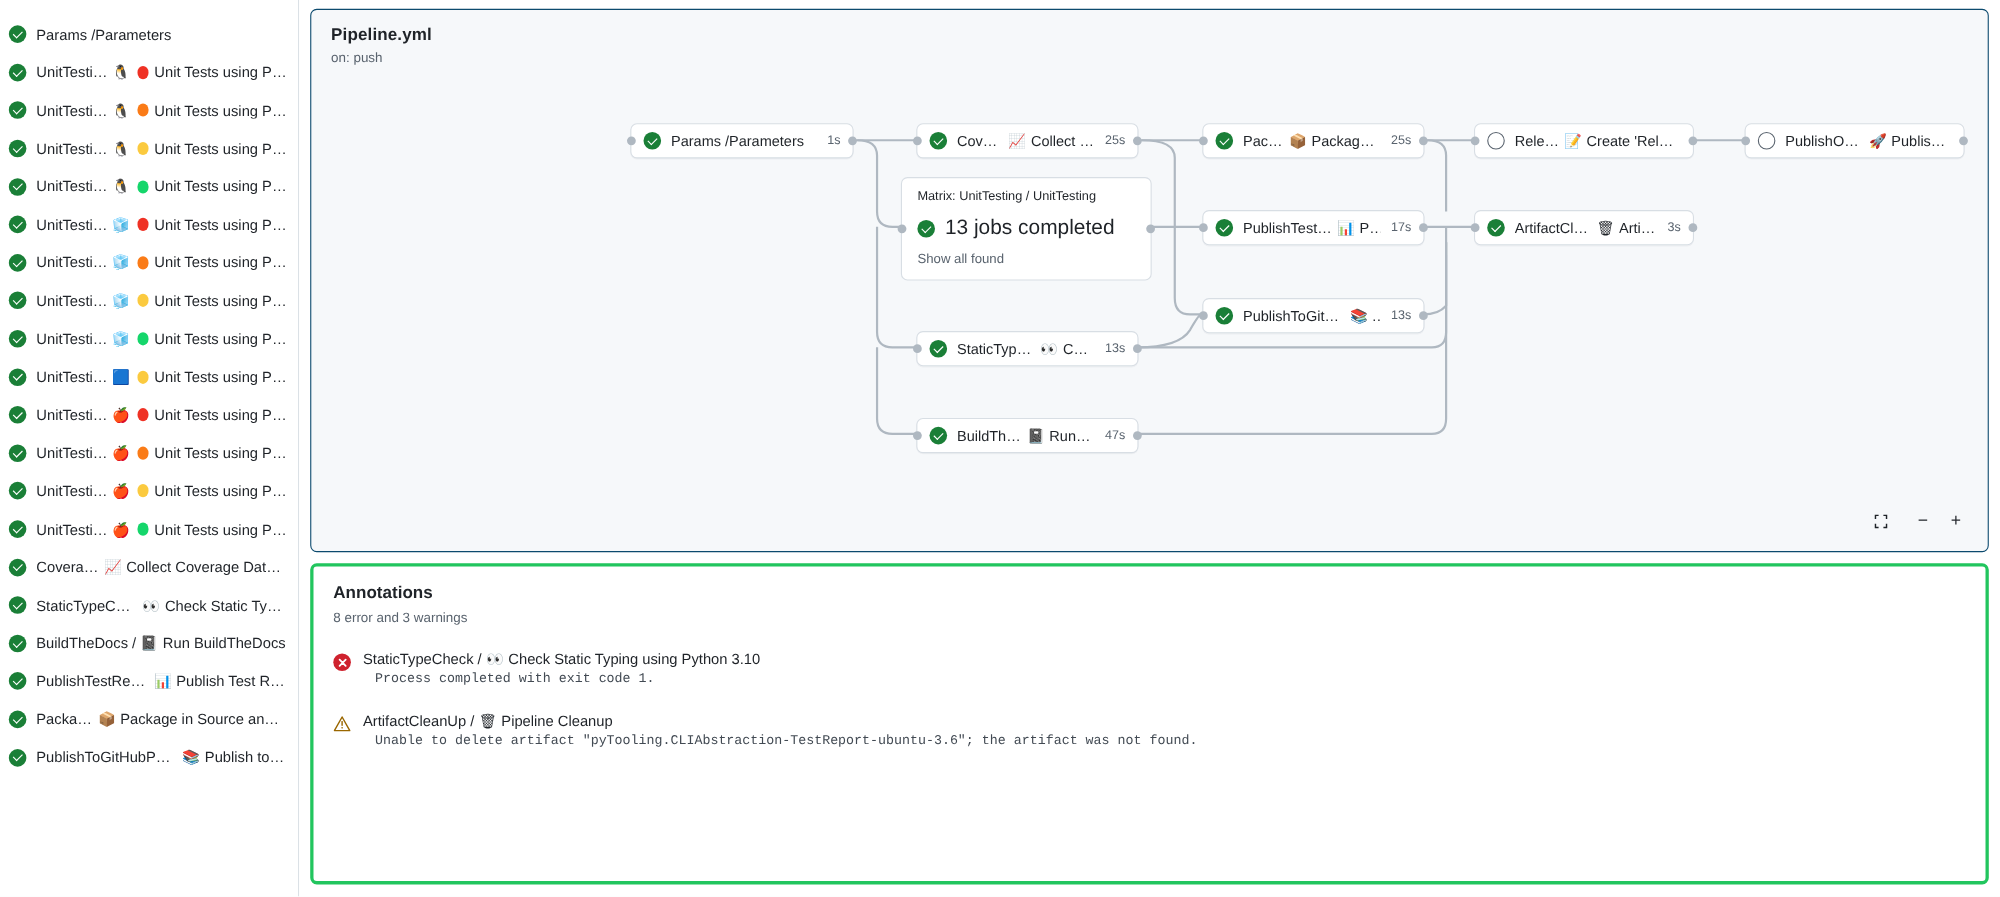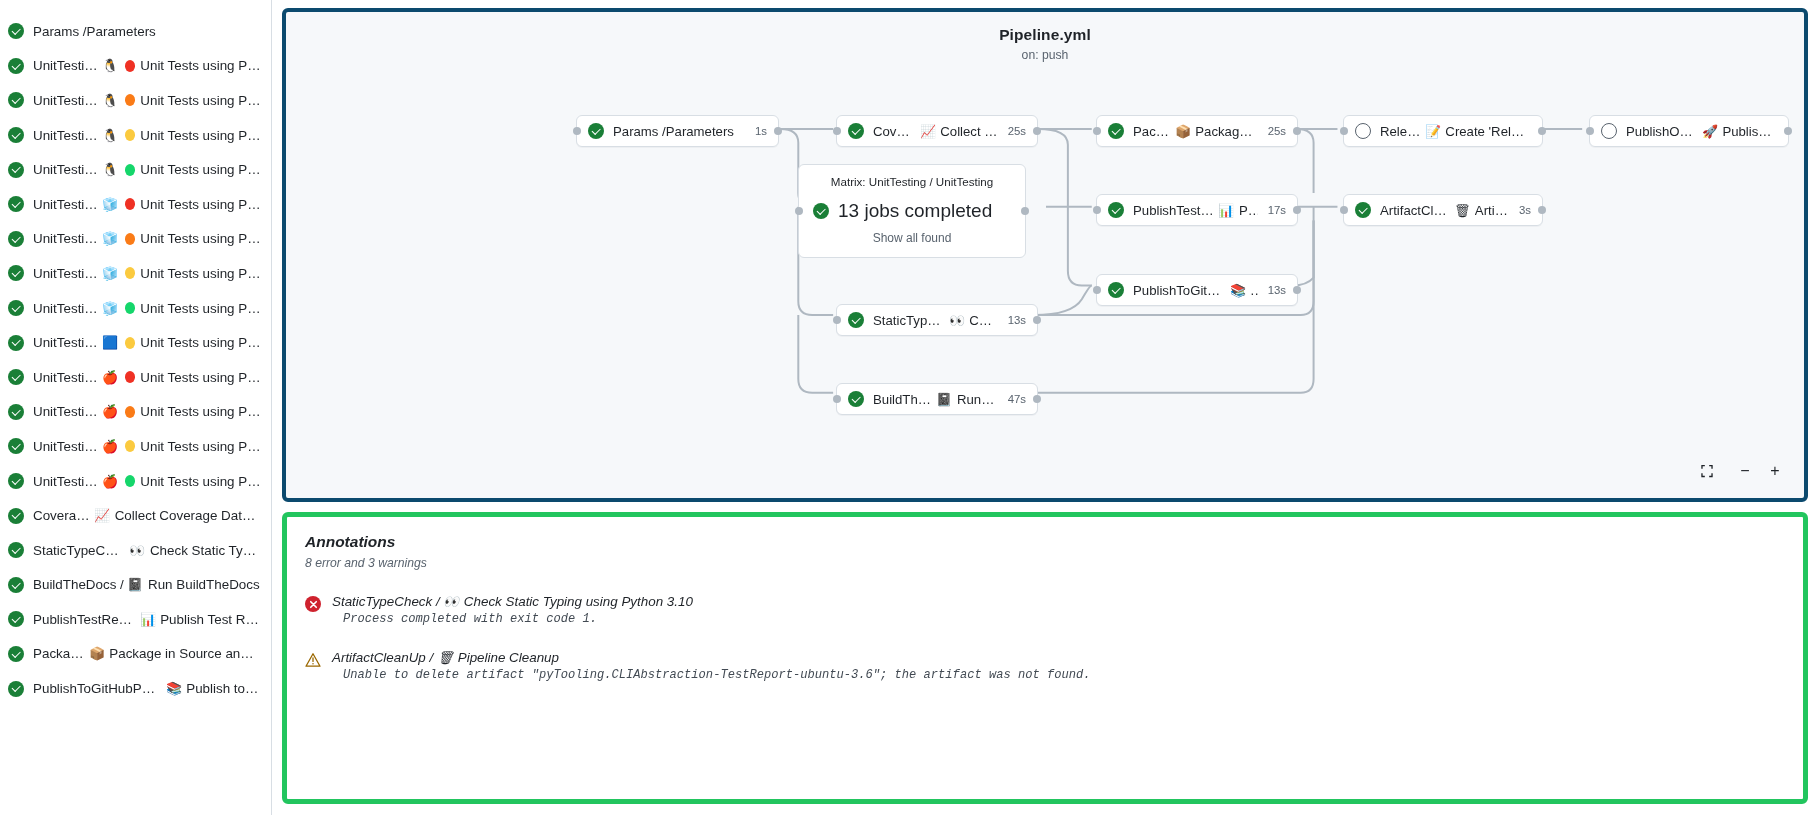--- a/index.html
+++ b/index.html
@@ -69,10 +69,9 @@
     position: relative;
     height: 494px;
     background: #f6f8fa;
-    border: 4px solid #0c4a6e;
+    border: 1px solid #0c4a6e;
     border-radius: 6px;
     overflow: hidden;
-    text-align: center;
   }
   .graph-head { padding: 14px 18px 0 18px; }
   .graph-title { font-size: 15.5px; font-weight: 600; color: #1f2328; letter-spacing: .1px; }

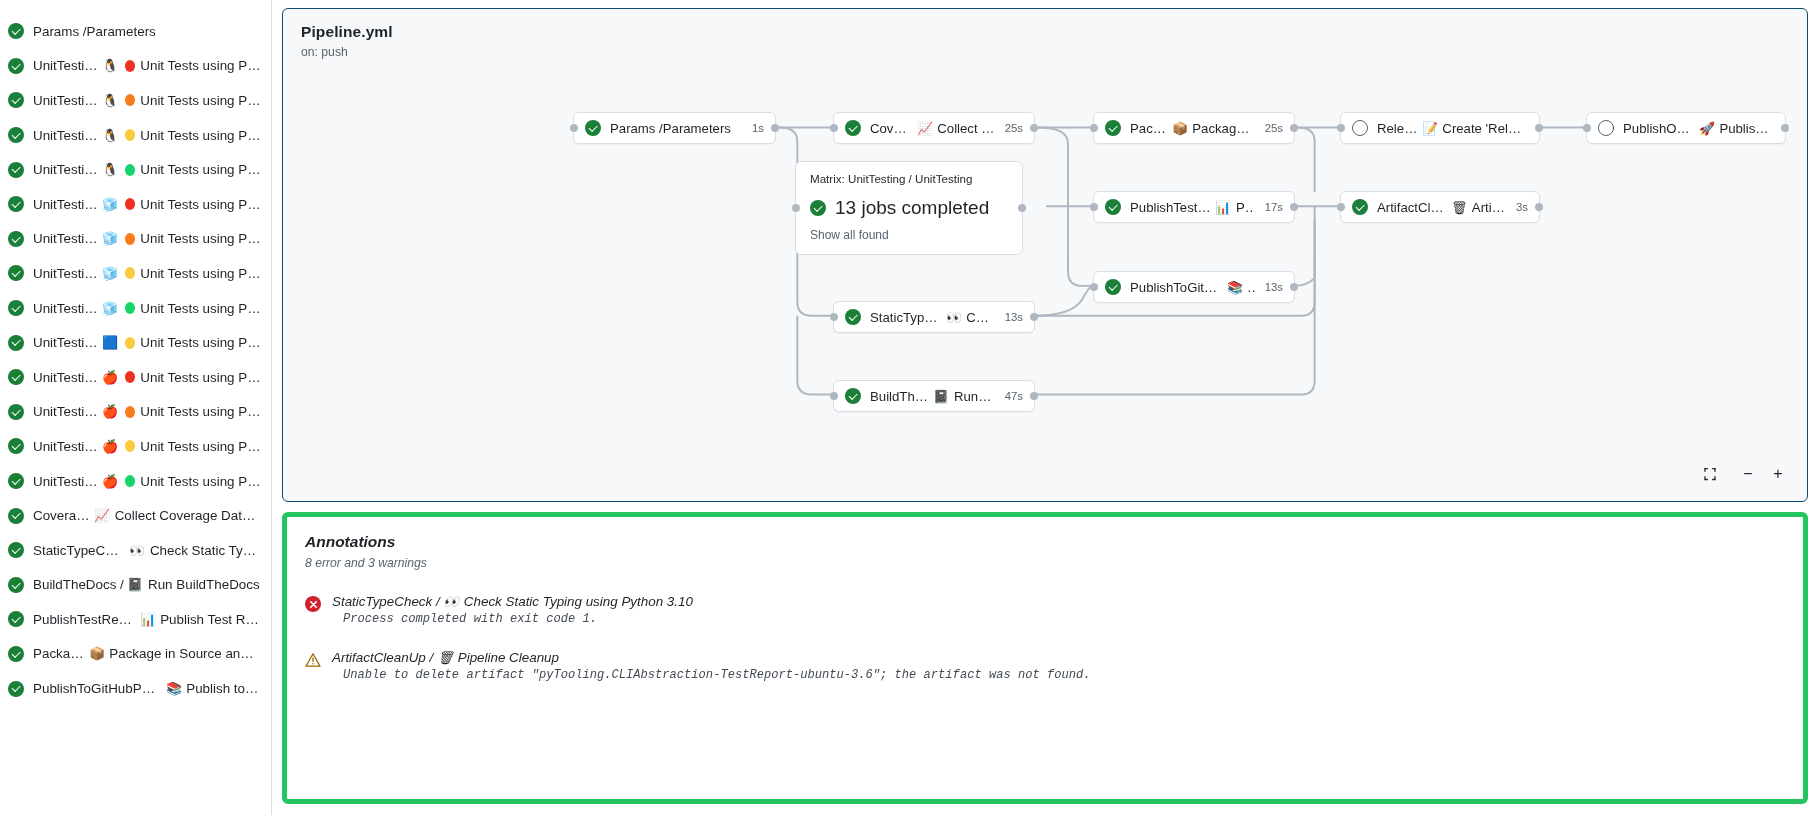--- a/index.html
+++ b/index.html
@@ -491,7 +491,7 @@
             </div>
           </div>
 
-        <div class="matrix-box" id="matrix-box" style="left: 512px; top: 152px; width: 228px;">
+        <div class="matrix-box" id="matrix-box" style="left: 536px; top: 152px; width: 228px;">
           <div class="matrix-title">Matrix: UnitTesting / UnitTesting</div>
           <div class="matrix-row">
             <span class="status-ico success"></span>

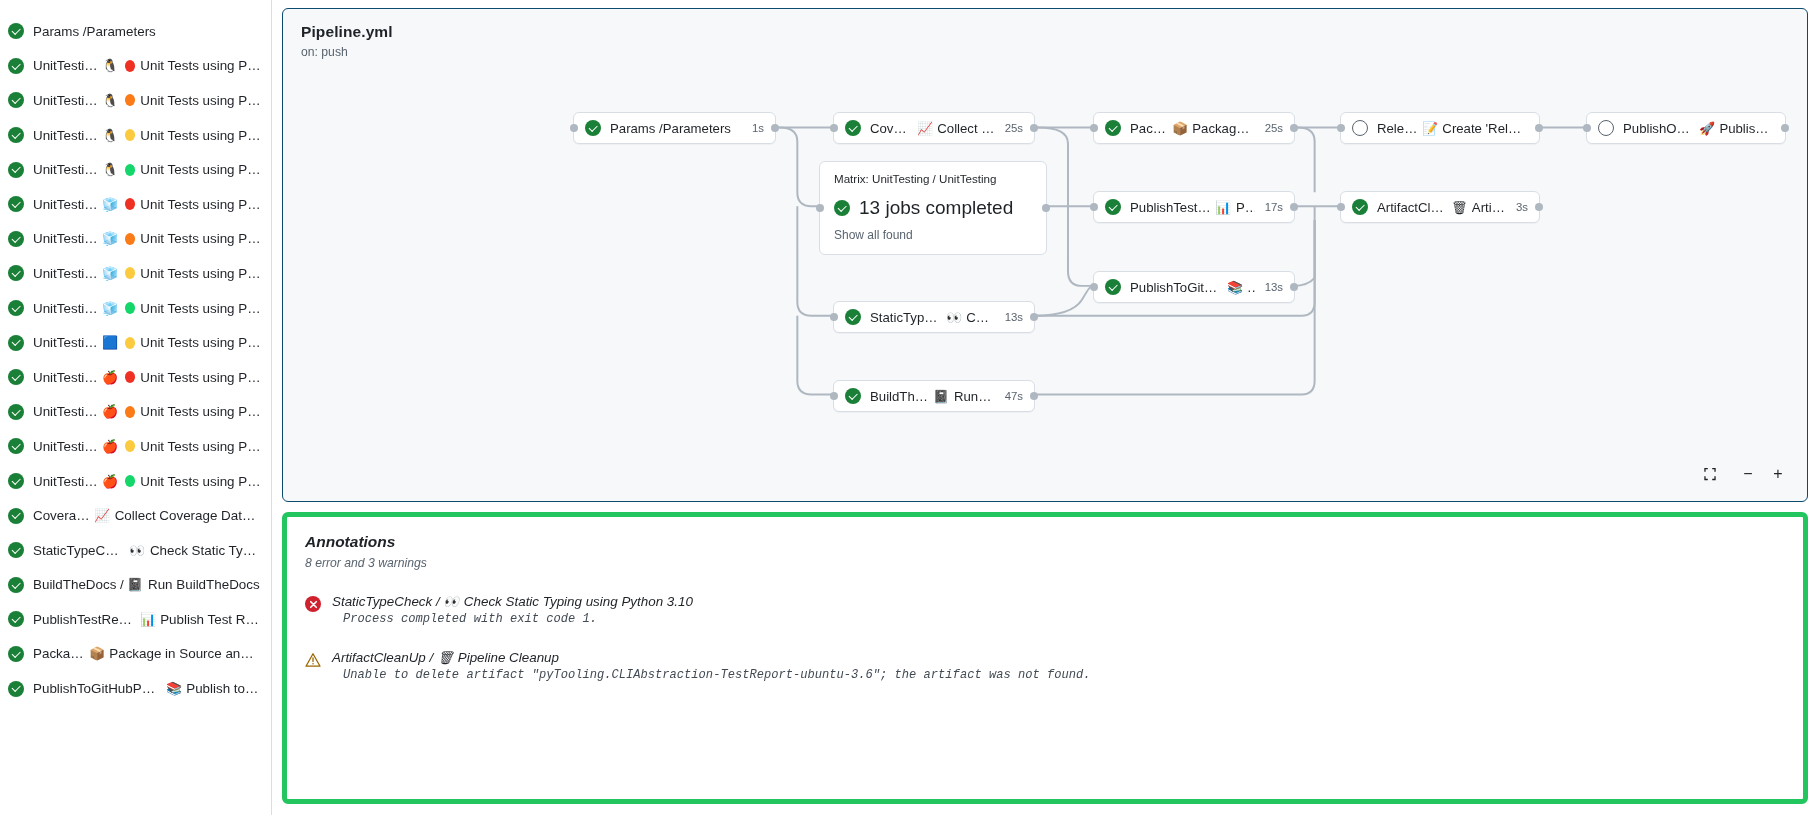--- a/index.html
+++ b/index.html
@@ -136,13 +136,12 @@
   
   .ann-card {
     margin-top: 10px;
-    border: 5px solid #22c55e;
+    border: 3px solid #22c55e;
     border-radius: 6px;
     background: #fff;
     height: 292px;
     padding: 16px 18px;
     overflow: hidden;
-    font-style: italic;
   }
   .ann-title { font-size: 15.5px; font-weight: 600; }
   .ann-sub { font-size: 12.2px; color: #59636e; margin-top: 5px; }

